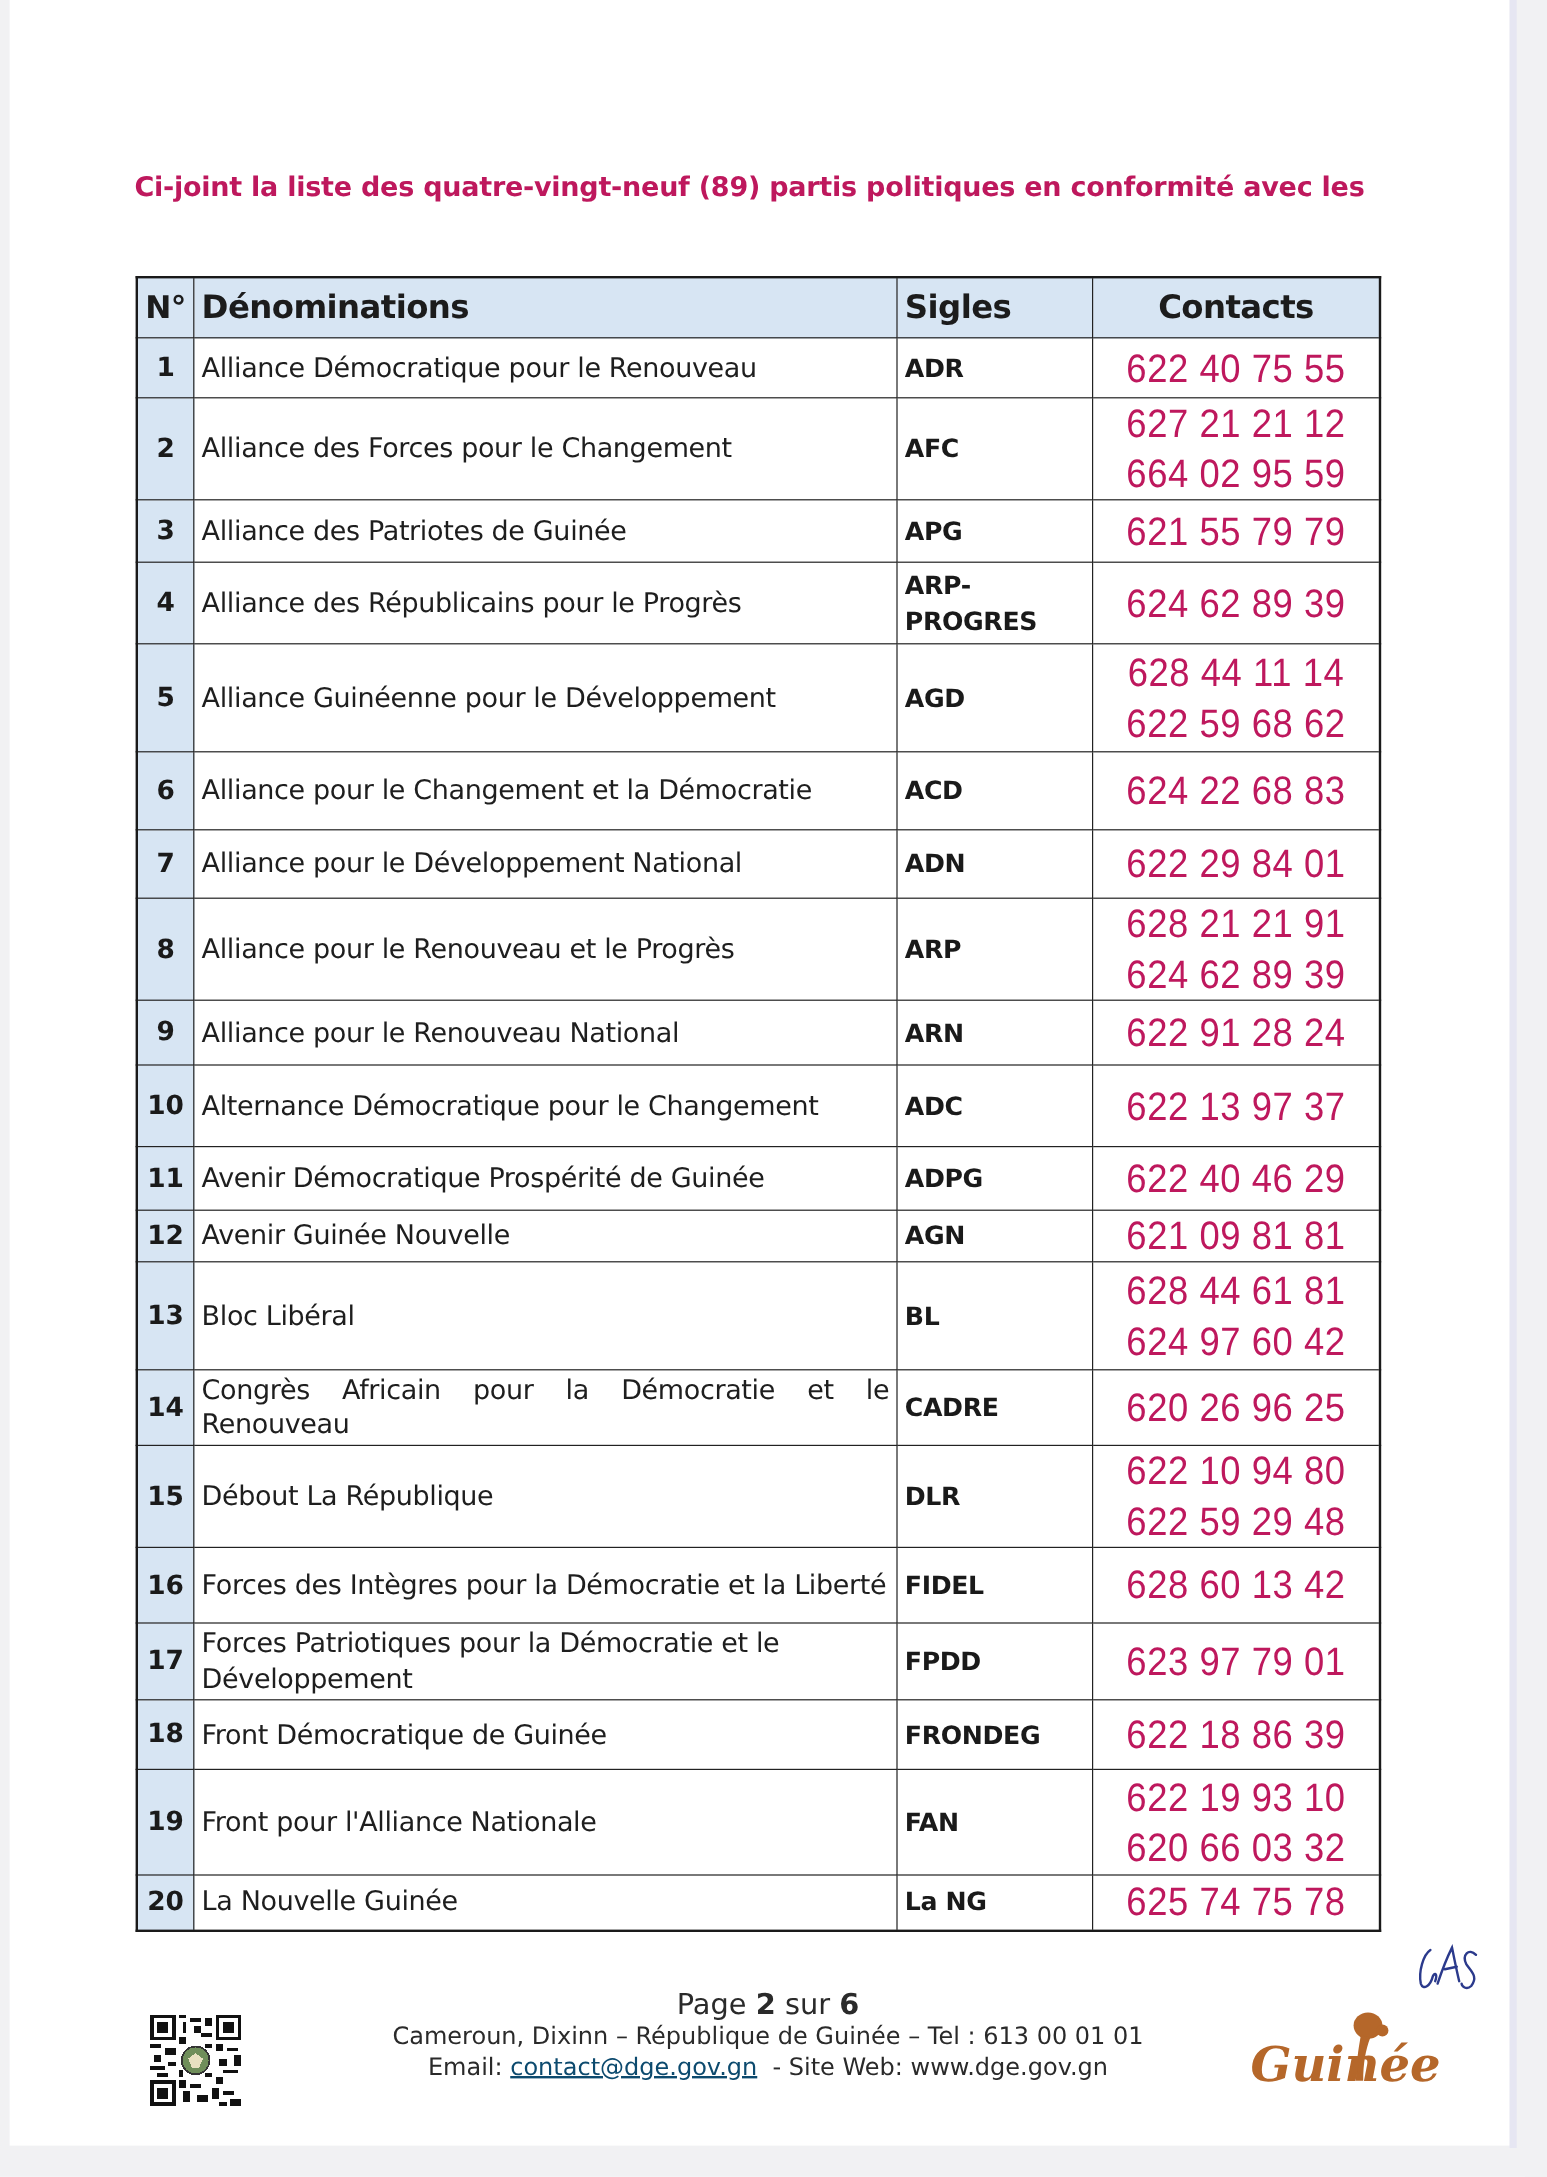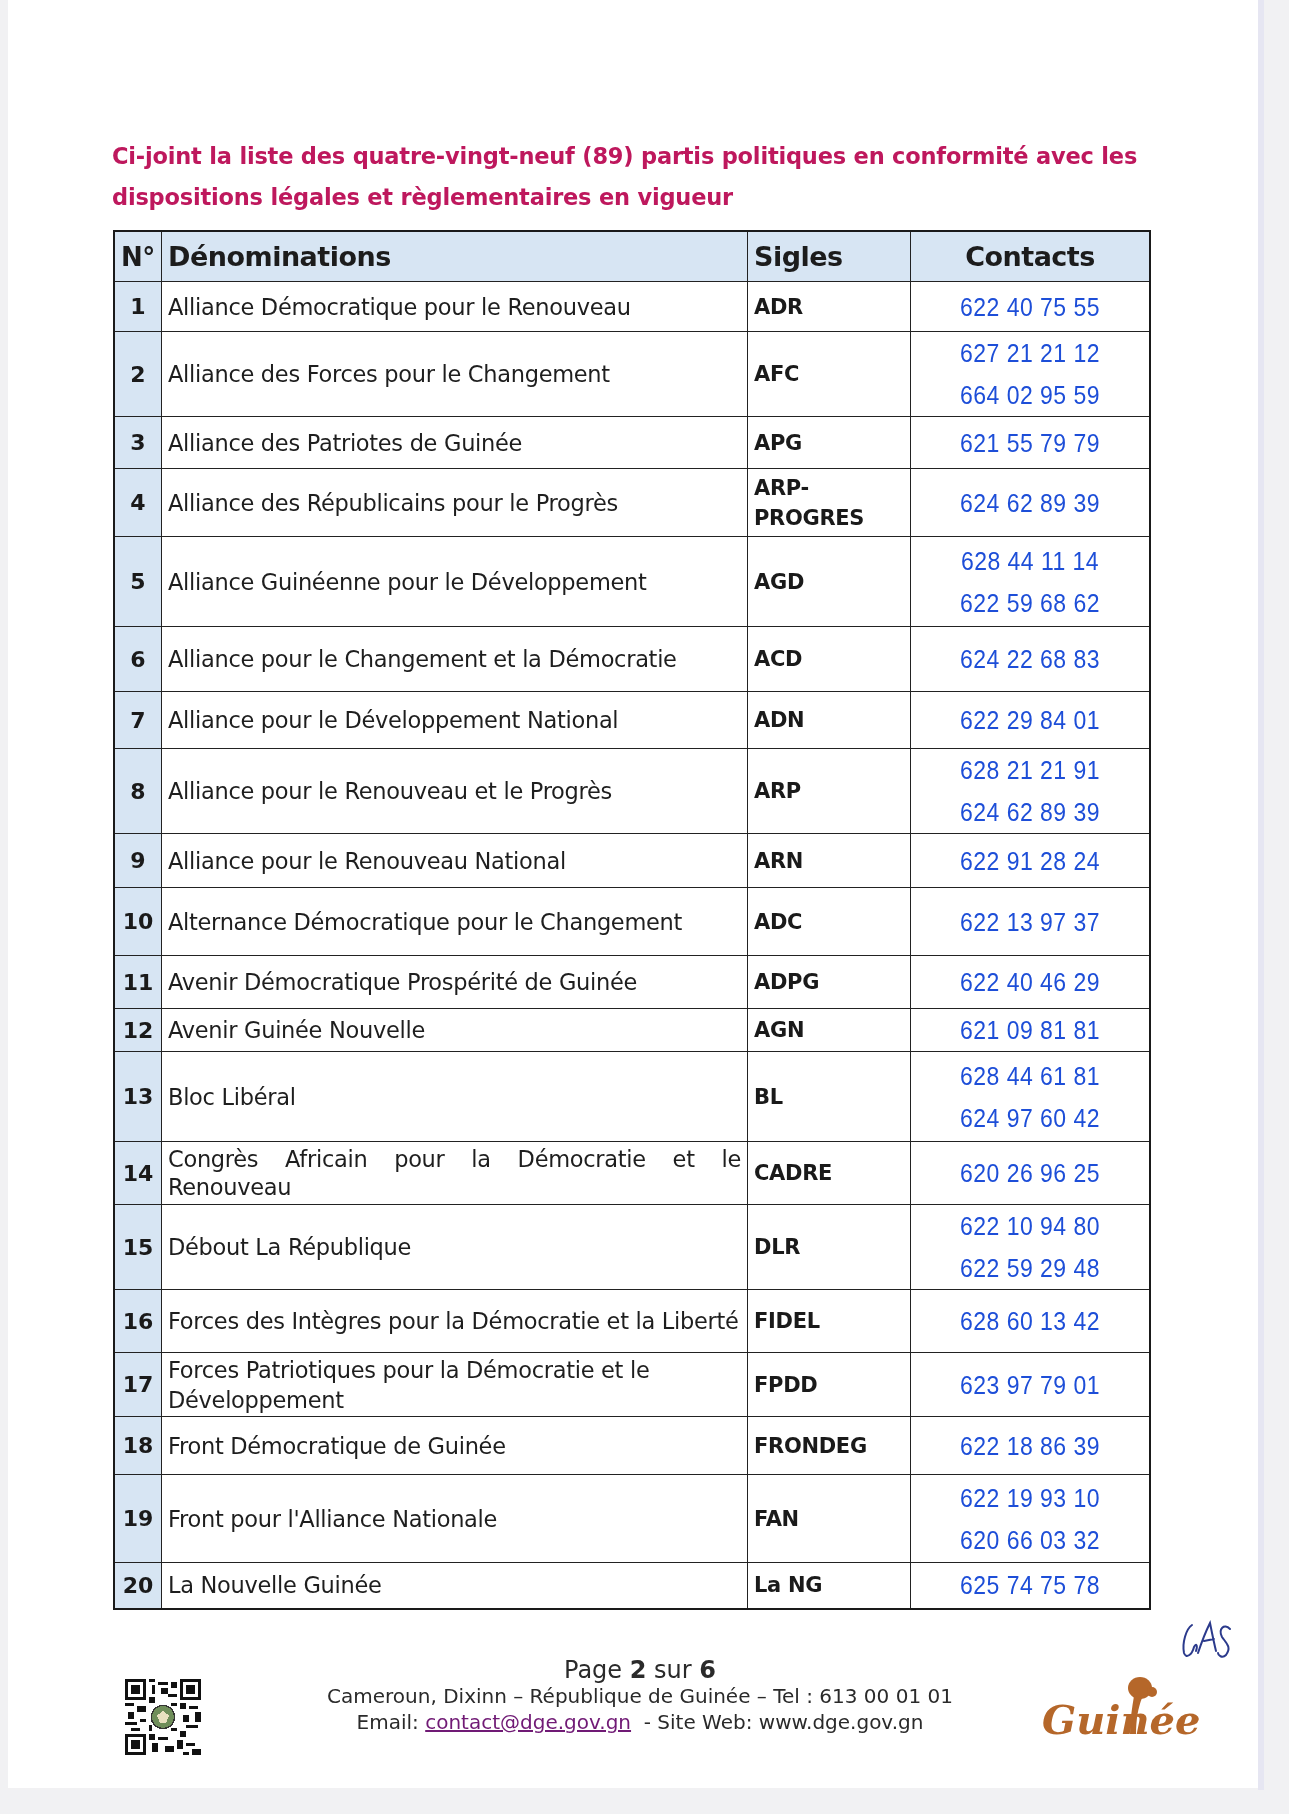--- a/index.html
+++ b/index.html
@@ -81,7 +81,6 @@
 
 <div class="intro">
   <div>Ci-joint la liste des quatre-vingt-neuf (89) partis politiques en conformité avec les</div>
-  <div>dispositions légales et règlementaires en vigueur</div>
 </div>
 
 <table class="parties">

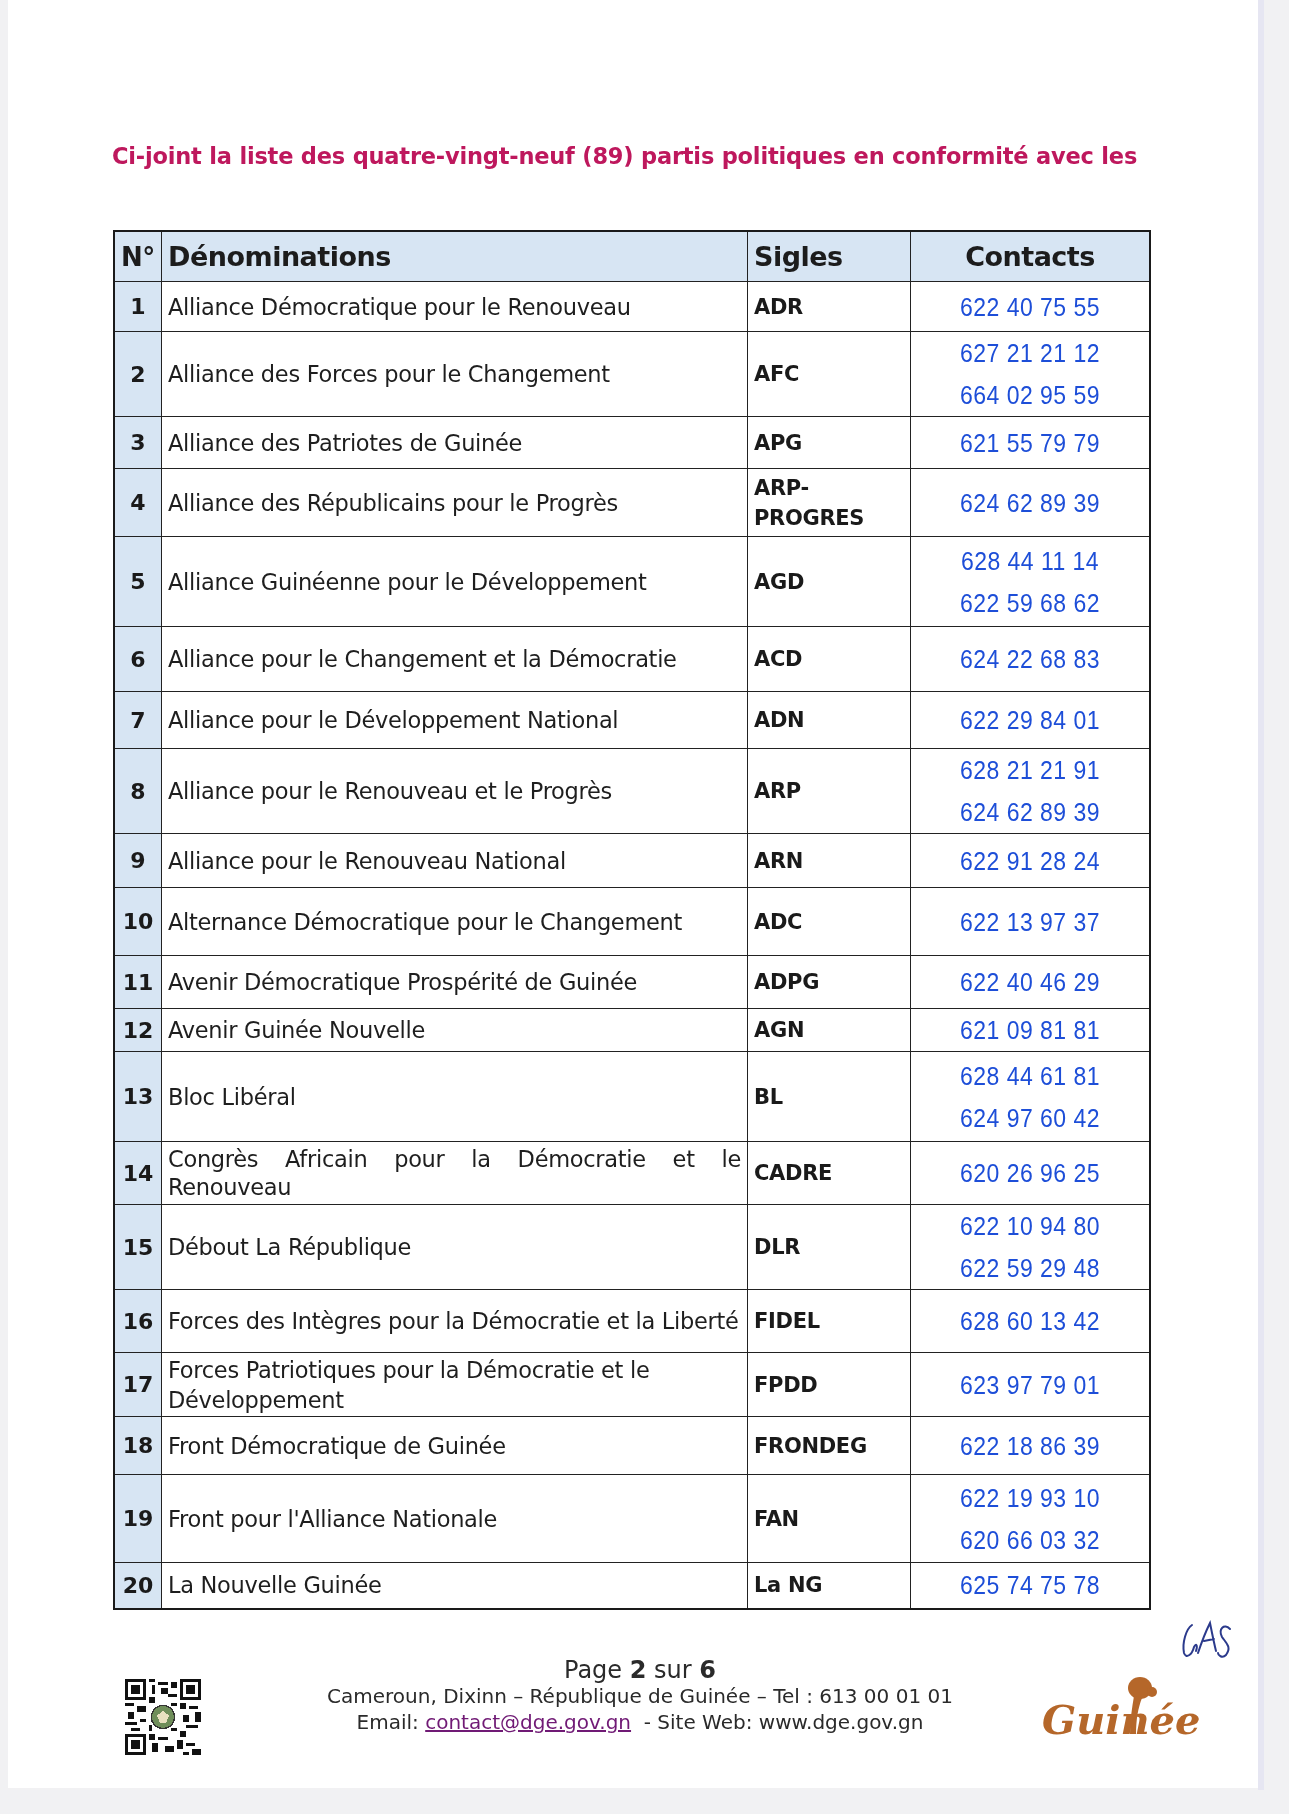--- a/index.html
+++ b/index.html
@@ -51,7 +51,7 @@
   }
   td.con {
     text-align:center; font-family:"Liberation Sans Narrow","Liberation Sans", sans-serif;
-    font-size:25px; line-height:42px; letter-spacing:0.5px; color:#1d4ed8;
+    font-size:33px; line-height:42px; letter-spacing:0.5px; color:#be185d;
     transform-origin:center;
   }
   td.con .num { display:block; transform:scaleX(0.92); }

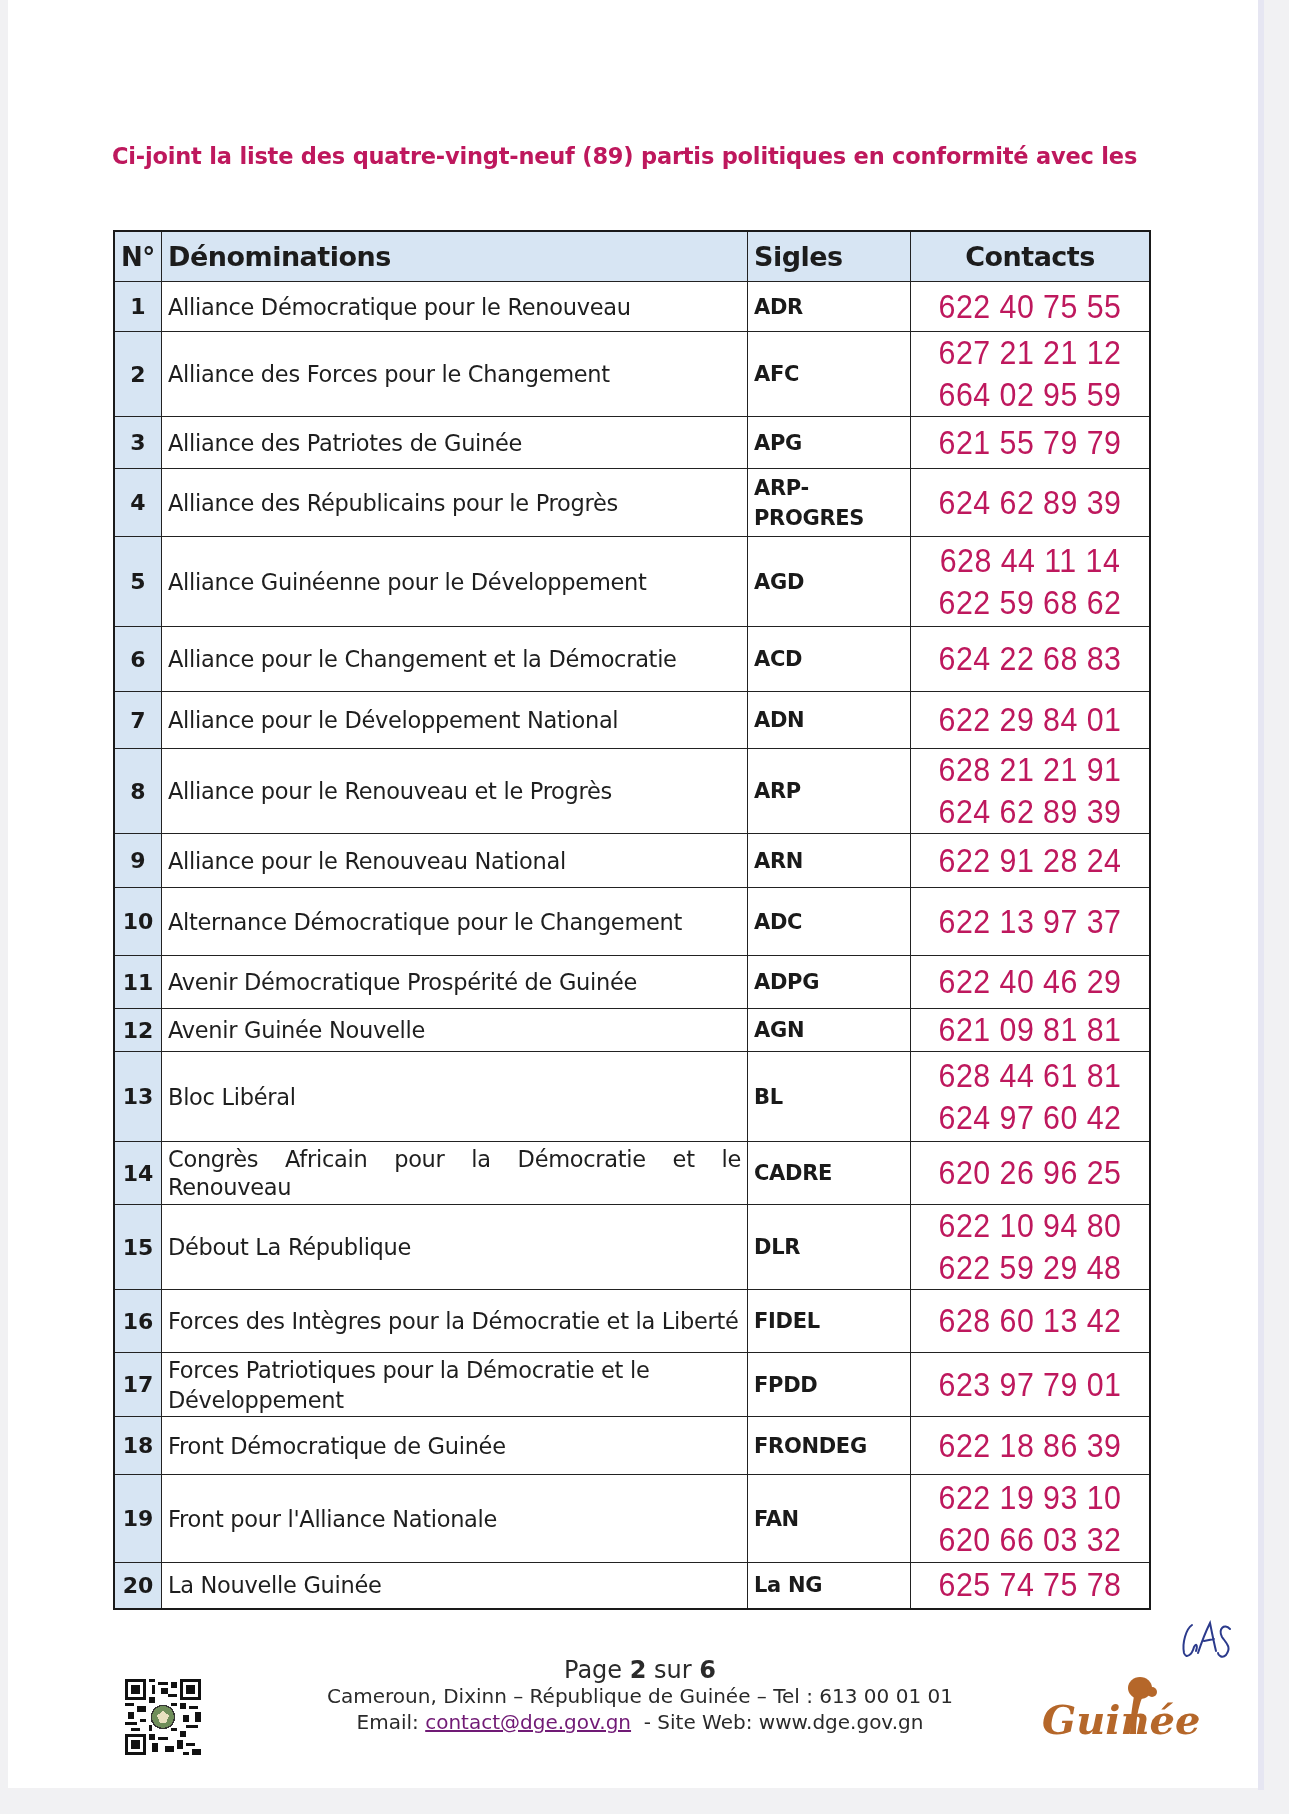--- a/index.html
+++ b/index.html
@@ -61,7 +61,7 @@
   }
   .footer-text .page-line { font-size:24px; }
   .footer-text .page-line b { font-weight:bold; }
-  .footer-text a { color:#701a75; text-decoration:underline;text-align:center; }
+  .footer-text a { color:#0c4a6e; text-decoration:underline;text-align:center; }
   .qr {
     position:absolute; left:125px; top:1677px; width:76px; height:80px;
   }

